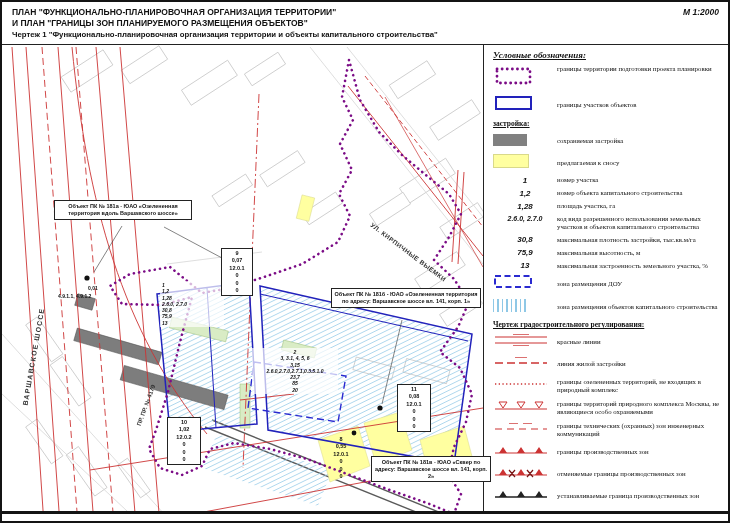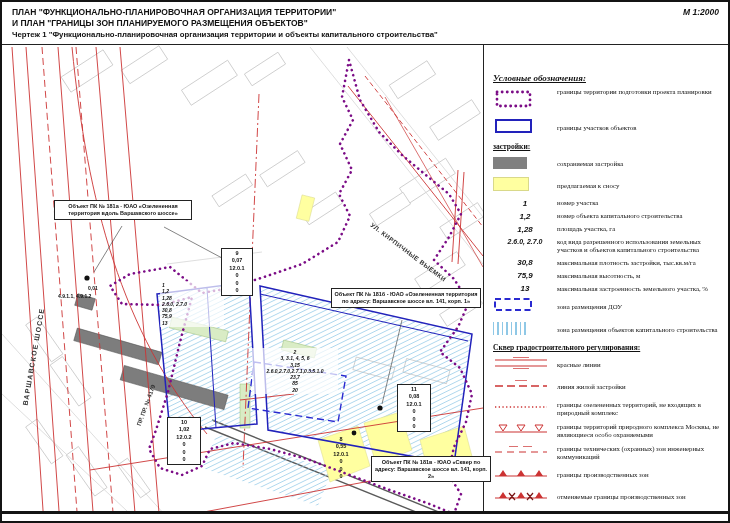--- a/index.html
+++ b/index.html
@@ -27,7 +27,7 @@
   .legend{position:absolute;left:483px;top:43px;width:247px;height:466px;box-sizing:border-box;
           padding:5px 4px 0 8px;overflow:hidden;background:#fff;}
   .lheading{font-family:"Liberation Serif",serif;font-weight:bold;font-style:italic;
-            font-size:9px;text-decoration:underline;color:#111;margin-bottom:5px;margin-top:23px;}
+            font-size:9px;text-decoration:underline;color:#111;margin-bottom:5px;}
   .lsub{font-family:"Liberation Serif",serif;font-weight:bold;font-size:7.5px;
         text-decoration:underline;color:#111;margin:4px 0 4px;}
   .lrow{display:flex;align-items:center;margin-bottom:4px;}

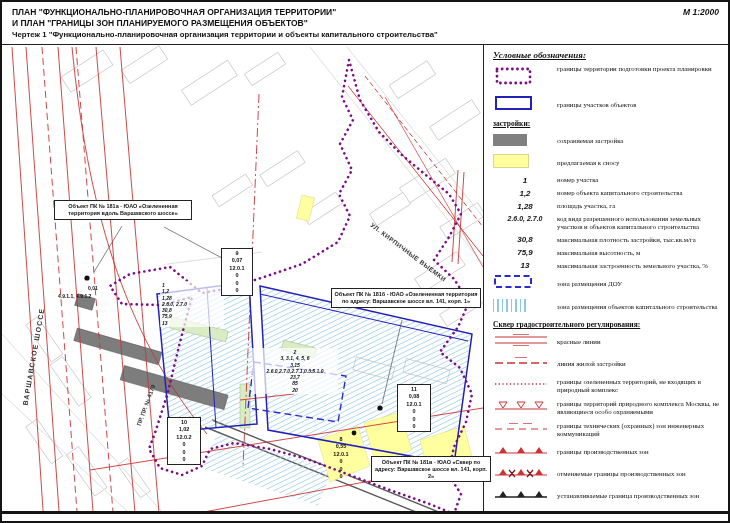--- a/index.html
+++ b/index.html
@@ -258,7 +258,7 @@
       <span class="ltext">границы участков объектов</span>
     </div>
 
-    <div class="lsub">застройки:</div>
+    <div class="lsub">застройка:</div>
     <div class="lrow">
       <span class="ls"><span class="swatch gray" style="display:inline-block;"></span></span>
       <span class="ltext">сохраняемая застройка</span>

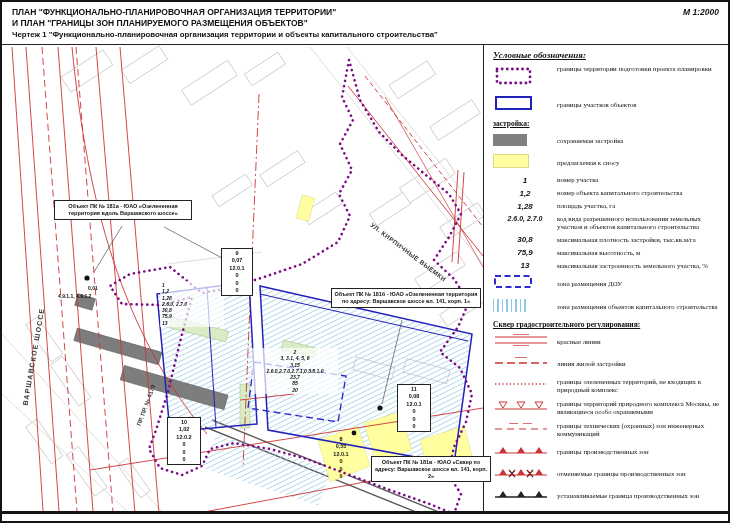--- a/index.html
+++ b/index.html
@@ -310,7 +310,7 @@
       <span class="ltext">зона размещения объектов капитального строительства</span>
     </div>
 
-    <div class="lsub">Сквер градостроительного регулирования:</div>
+    <div class="lsub">Чертеж градостроительного регулирования:</div>
 
     <div class="lrow">
       <span class="ls">

